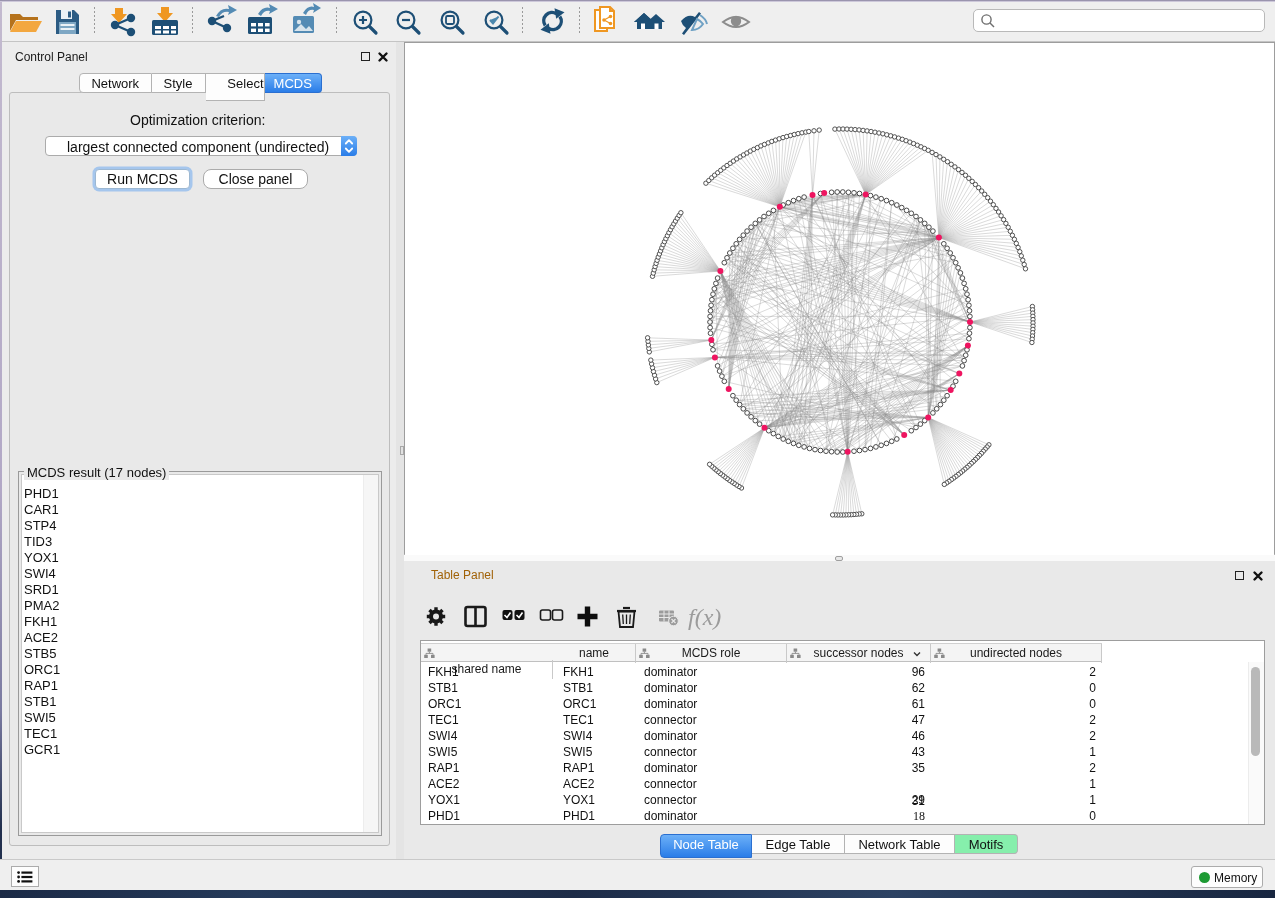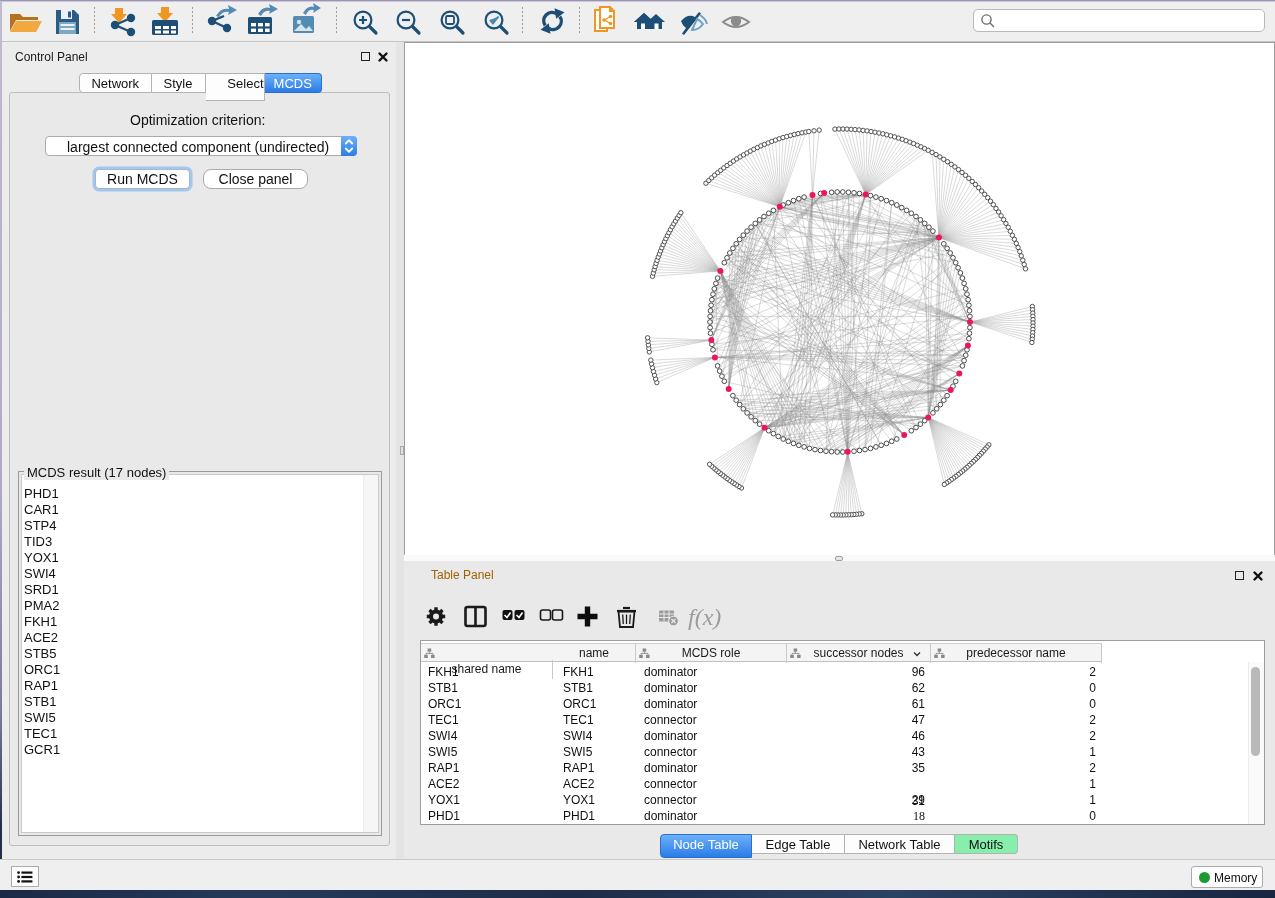--- a/index.html
+++ b/index.html
@@ -1112,7 +1112,7 @@
         <rect x="7.0" y="6.8" width="3.6" height="3.2"></rect>
         <path d="M5.4 3.7 L5.4 5.4 M2 6.8 L2 5.4 L9 5.4 L9 6.8" stroke="#8a8a8a" fill="none" stroke-width="0.9"></path>
       </svg>
-<div class="abs" style="left:510px;top:0;width:171px;height:19px;border-right:1px solid #c9c9c9;text-align:center;line-height:18px;">predecessor name</div>
+<div class="abs" style="left:510px;top:0;width:171px;height:19px;border-right:1px solid #c9c9c9;text-align:center;line-height:18px;">undirected nodes</div>
 <svg class="abs" style="left:513px;top:4px" width="11" height="11" viewBox="0 0 11 11" fill="#8a8a8a">
         <rect x="3.6" y="0.5" width="3.6" height="3.2"></rect>
         <rect x="0.2" y="6.8" width="3.6" height="3.2"></rect>

